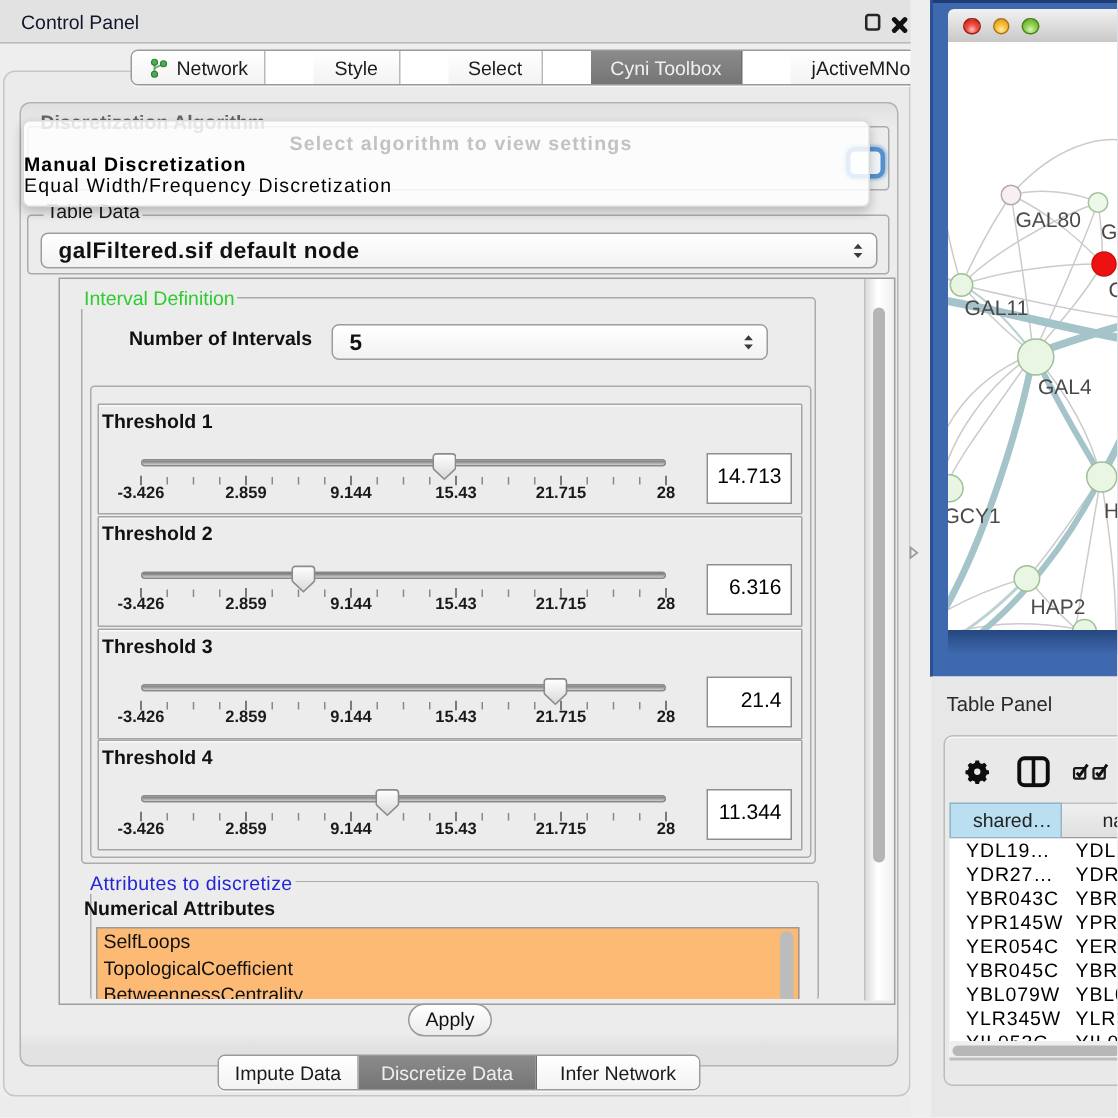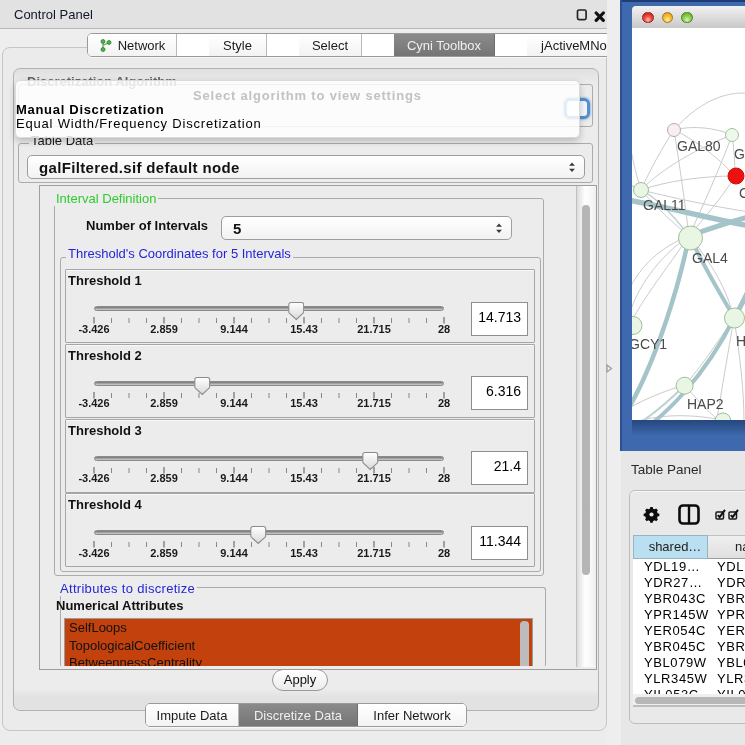--- a/index.html
+++ b/index.html
@@ -84,7 +84,6 @@
   </div>
 
   <div class="titled" style="left:60px;top:257px;width:479px;height:313px;"></div>
-  <div class="abs" style="left:66px;top:246px;font-size:13px;color:#2525d8;background:#ececec;padding:0 2px;">Threshold's Coordinates for 5 Intervals</div>
 
   <div class="tbox" style="left:65px;top:269.0px;width:468px;height:72px;">
 <div class="thlabel">Threshold 1</div>

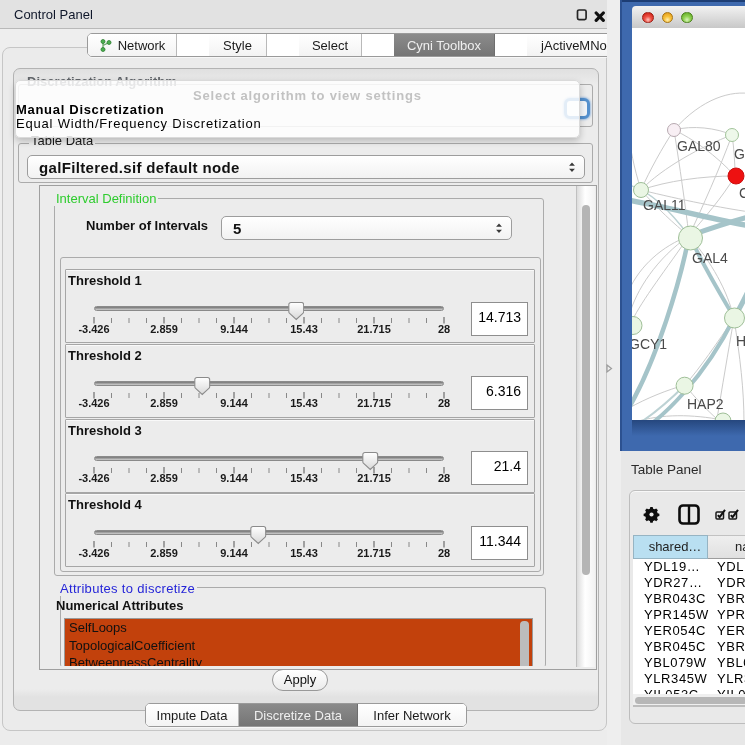--- a/index.html
+++ b/index.html
@@ -269,7 +269,7 @@
   <div class="titled" style="left:60px;top:587px;width:484px;height:79px;border-bottom:none;"></div>
   <div class="abs" style="left:58px;top:580.5px;font-size:13px;letter-spacing:0.3px;color:#2525d8;background:#ececec;padding:0 2px;">Attributes to discretize</div>
   <div class="abs bold" style="left:56px;top:598px;font-size:13px;color:#111;">Numerical Attributes</div>
-  <div class="abs" style="left:64px;top:618px;width:467px;height:48px;background:#c2410c;border:1px solid #9a9a9a;overflow:hidden;">
+  <div class="abs" style="left:64px;top:618px;width:467px;height:48px;background:#fdba74;border:1px solid #9a9a9a;overflow:hidden;">
     <div style="font-size:13px;color:#111;padding:0 0 0 4px;line-height:17.5px;">SelfLoops<br>TopologicalCoefficient<br>BetweennessCentrality</div>
     <div style="position:absolute;right:3px;top:2px;width:9px;height:60px;background:#bcbcbc;border-radius:4px;"></div>
   </div>

